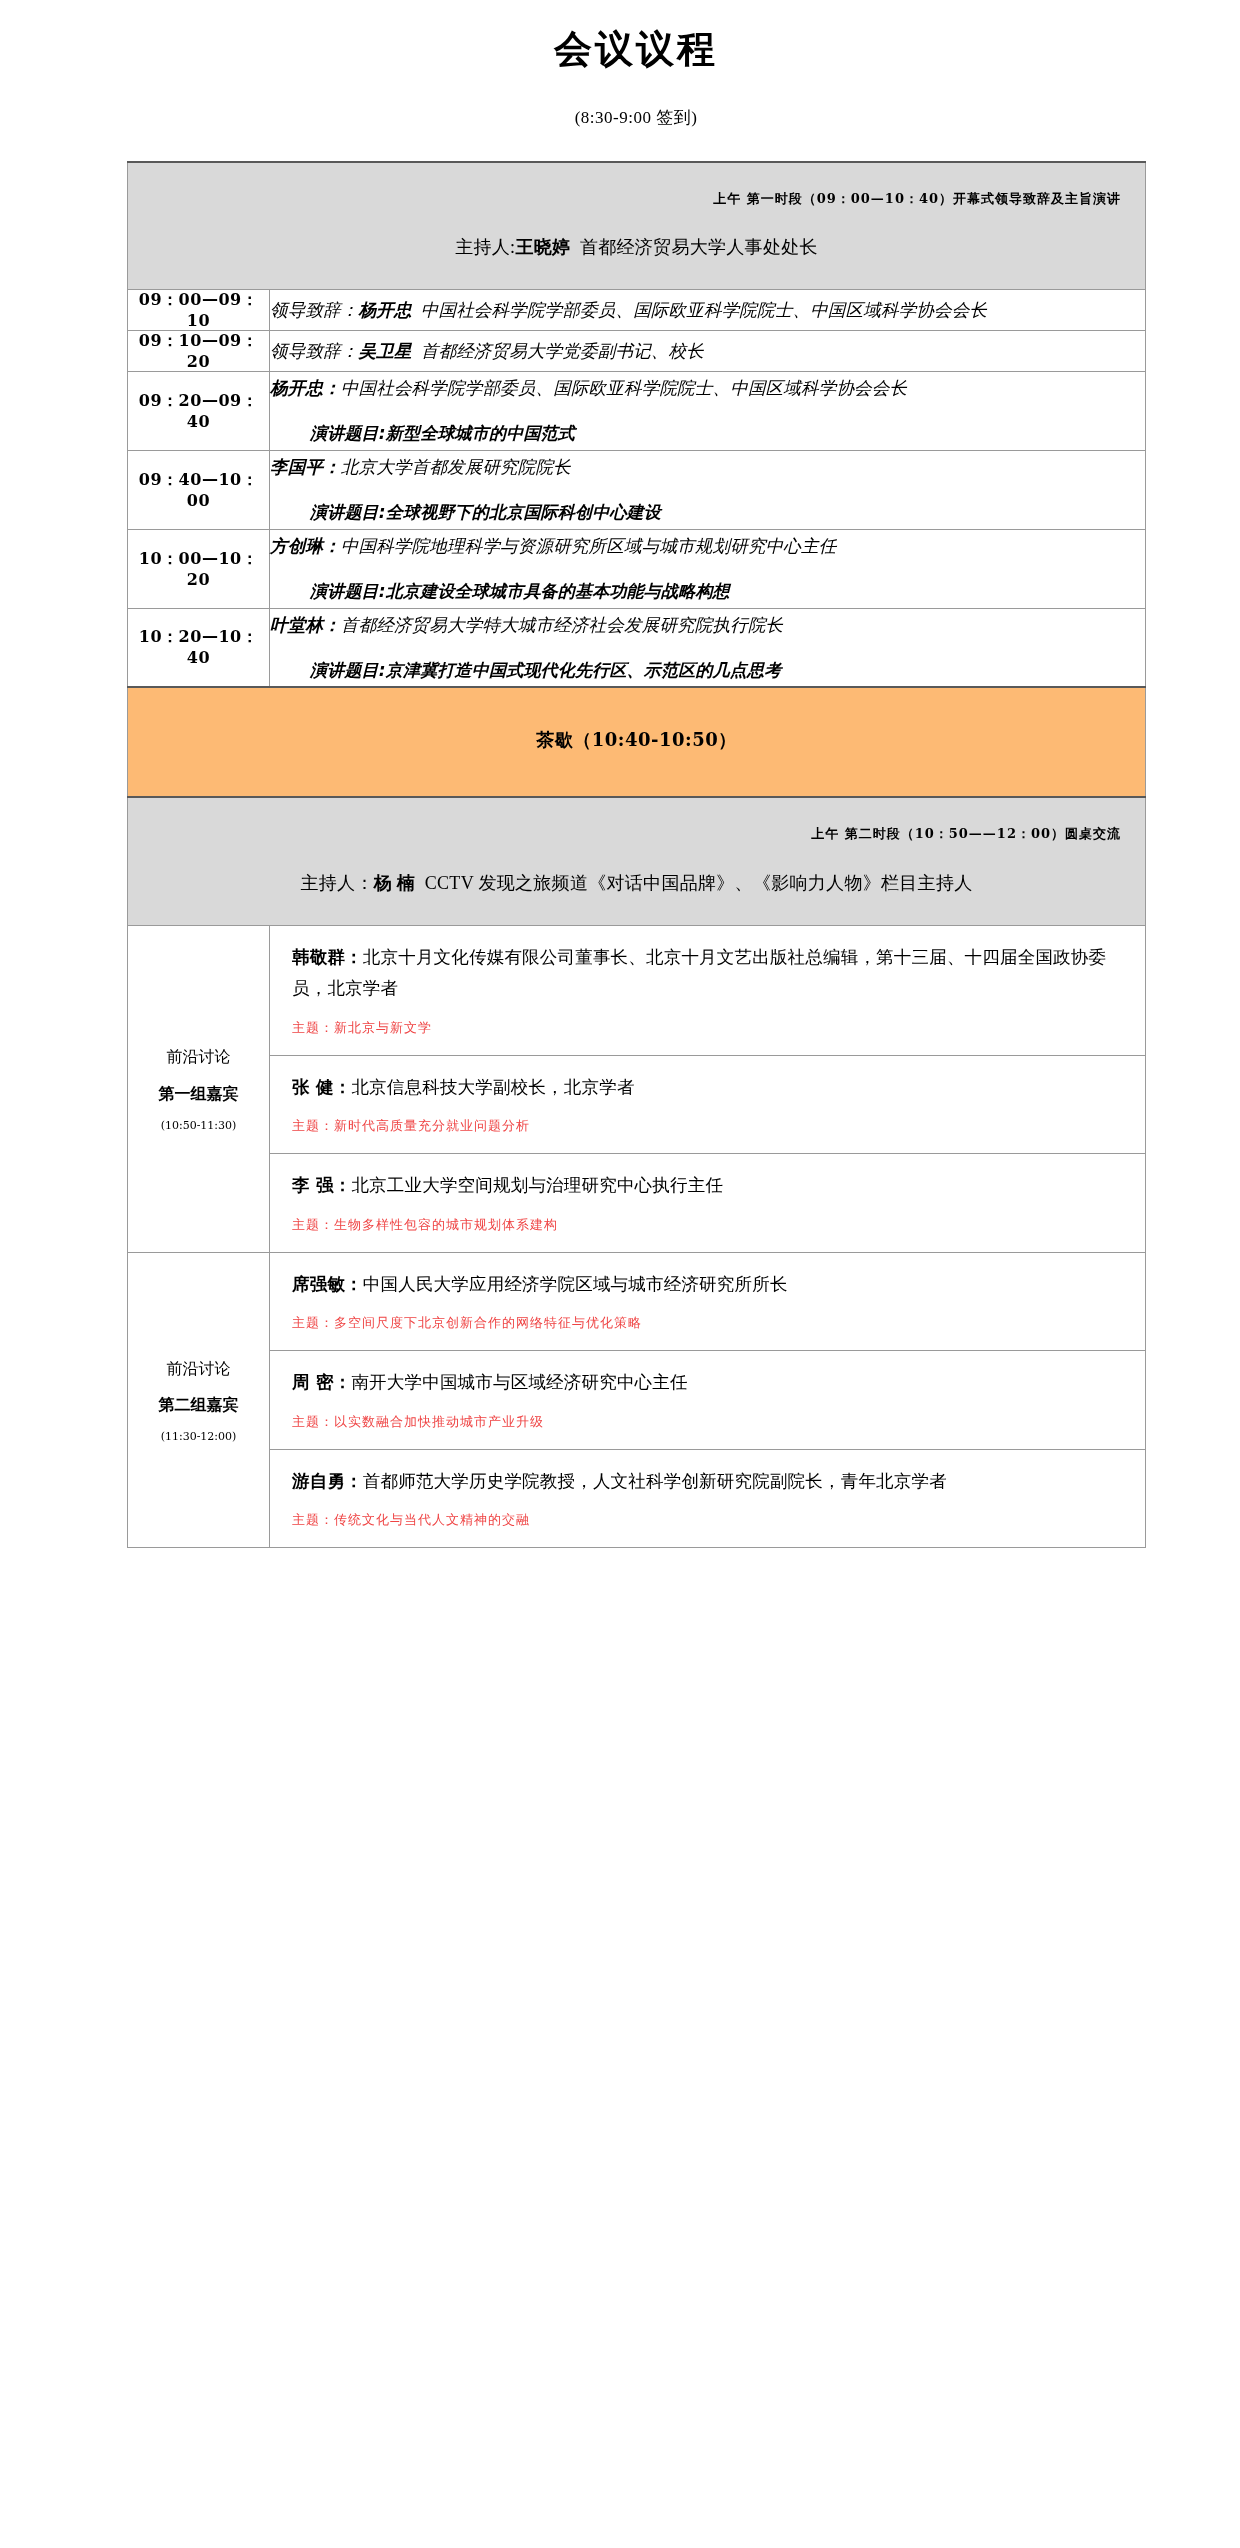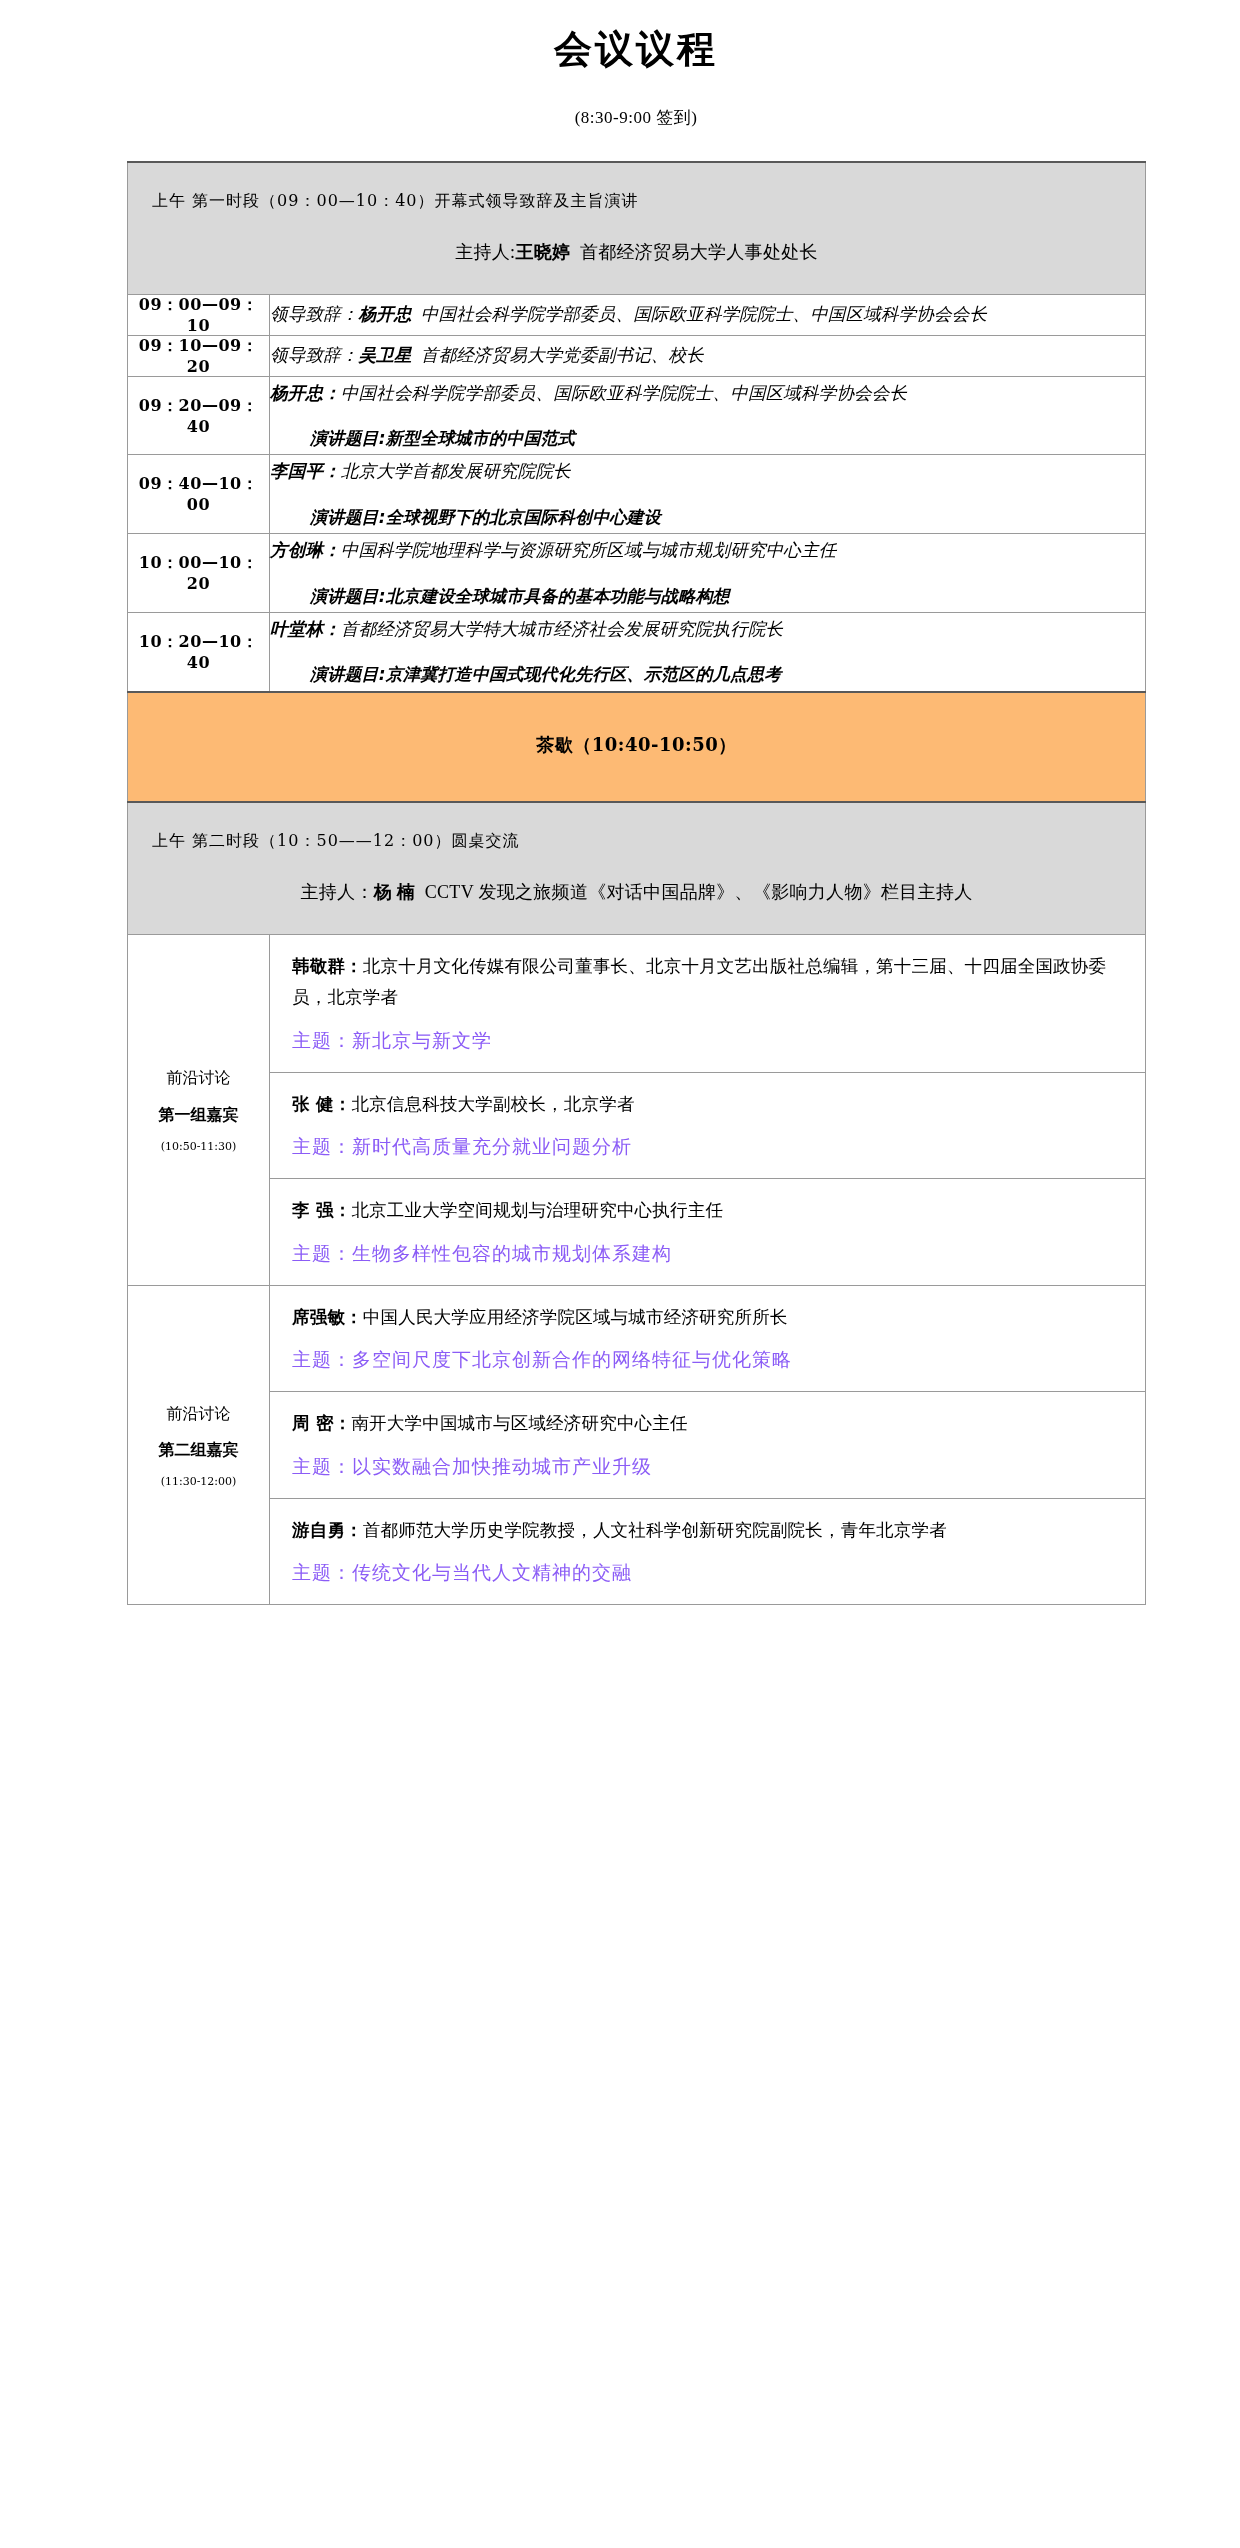--- a/index.html
+++ b/index.html
@@ -72,10 +72,10 @@
     padding: 26px 24px 28px 24px;
   }
   .session-title {
-    text-align: left;
-    font-family: "DejaVu Serif", "Liberation Serif", serif;
-    font-weight: normal;
-    font-size: 16px;
+    text-align: right;
+    font-family: "DejaVu Serif", "Liberation Serif", serif;
+    font-weight: bold;
+    font-size: 13px;
     letter-spacing: 1px;
     line-height: 1.5;
   }

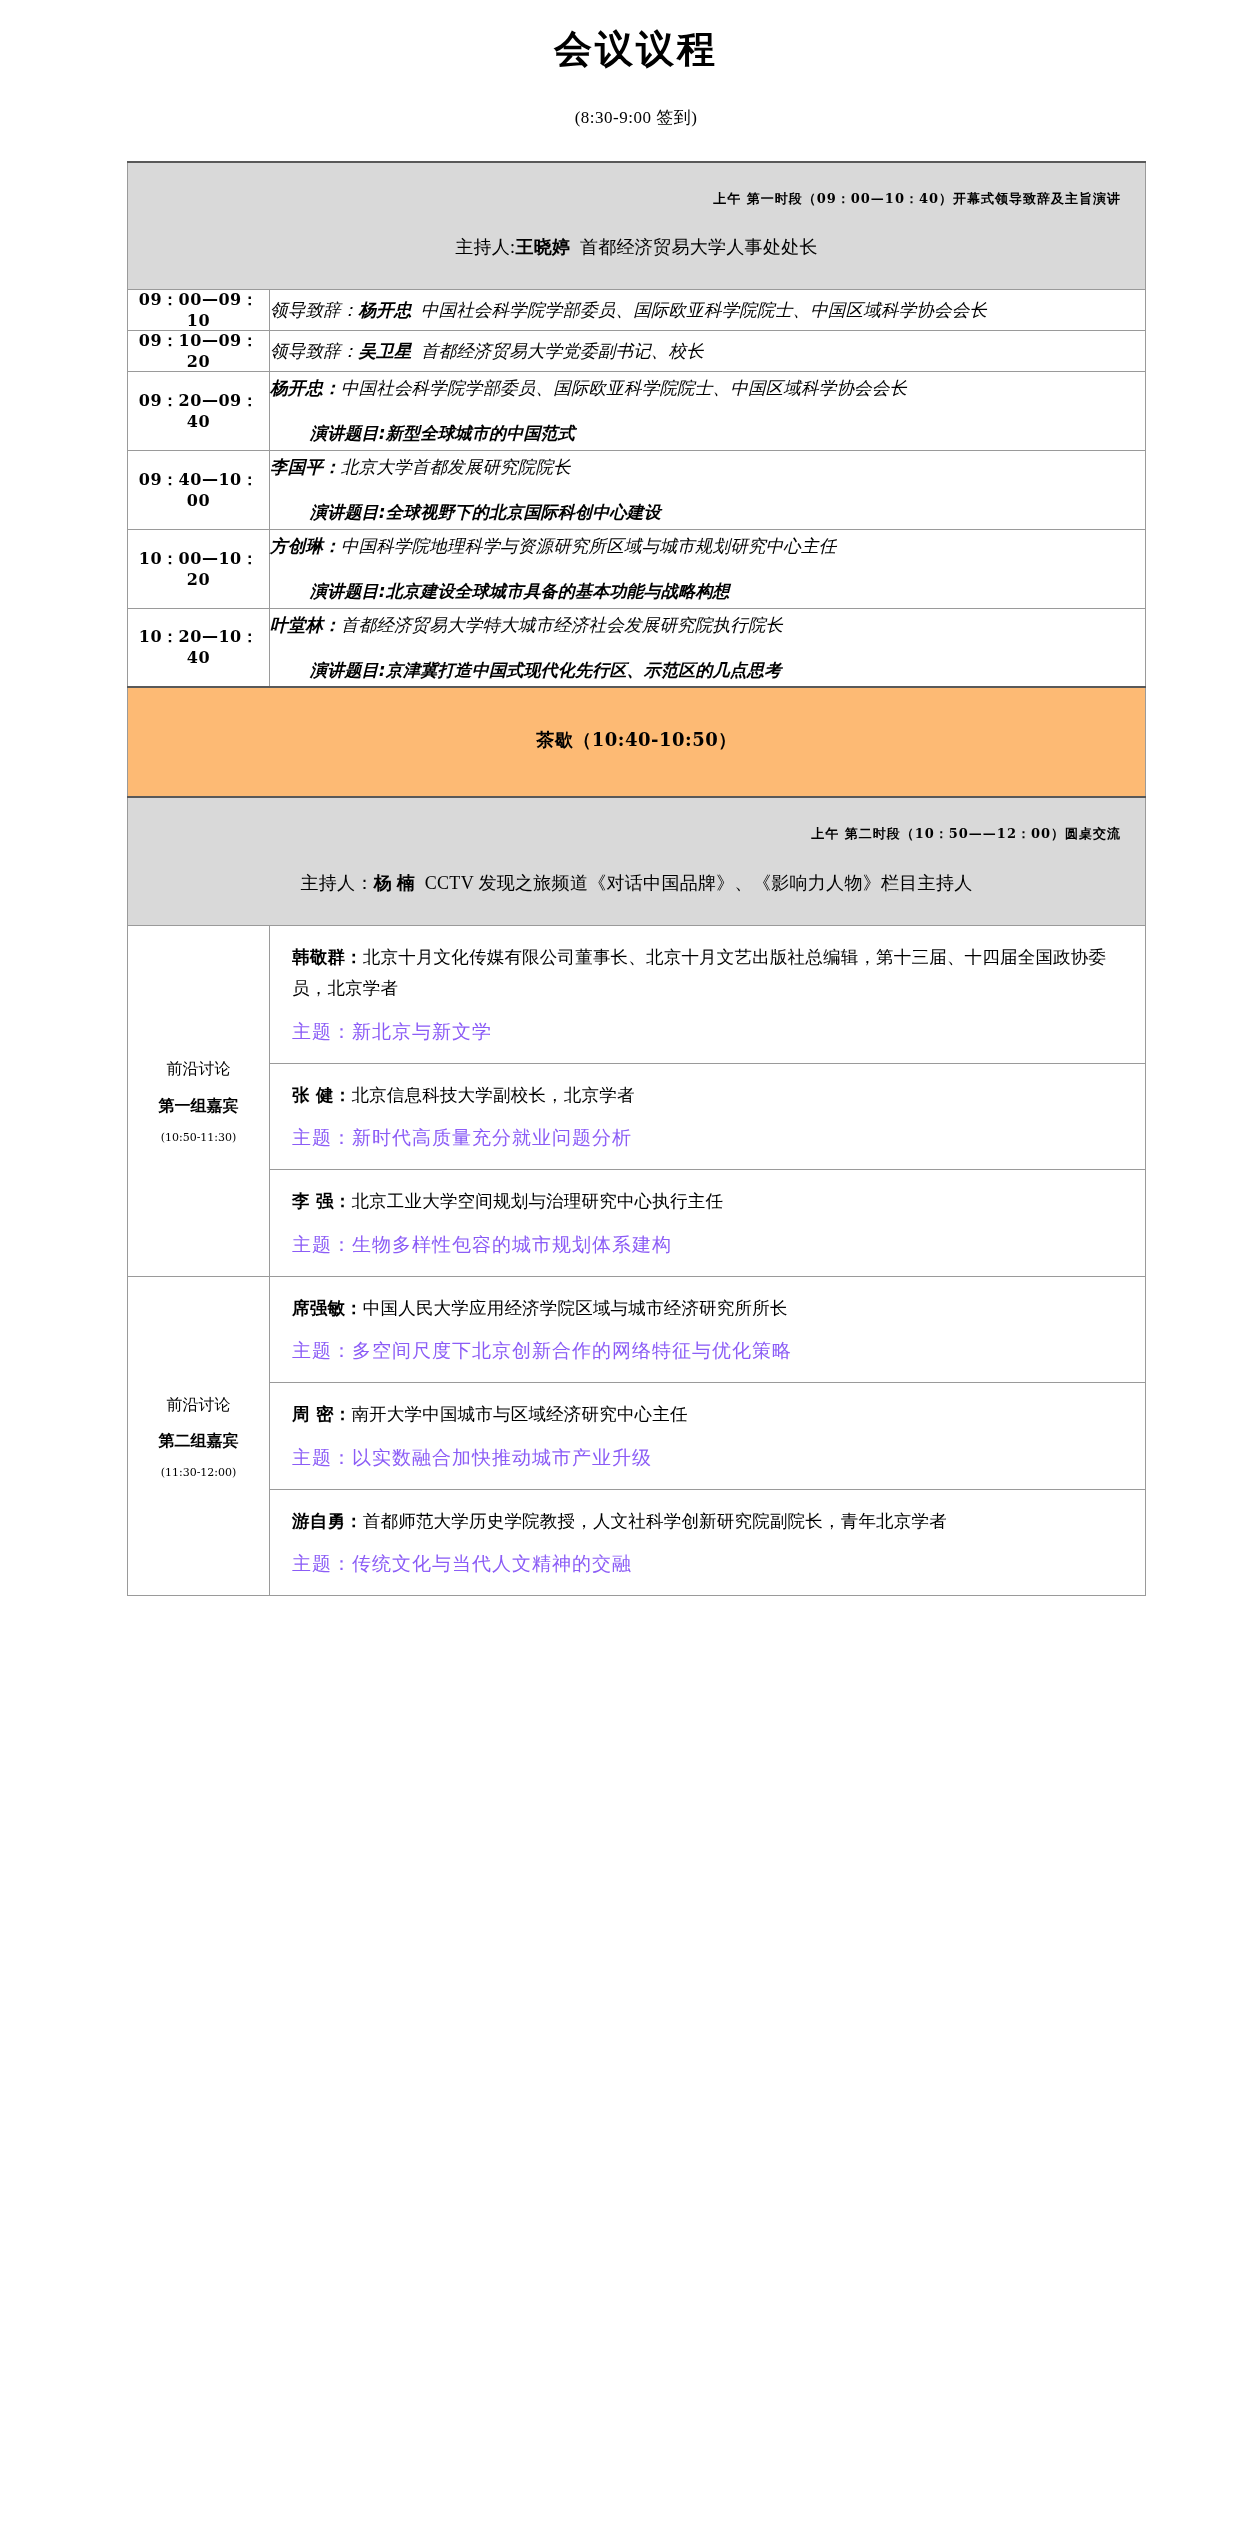--- a/index.html
+++ b/index.html
@@ -172,9 +172,9 @@
     letter-spacing: 0.2px;
   }
   .panel-topic {
-    font-size: 19px;
+    font-size: 13px;
     padding-top: 14px;
-    color: #8b5cf6;
+    color: #ef4444;
     letter-spacing: 1px;
     font-family: "Liberation Serif", "DejaVu Serif", serif;
   }

